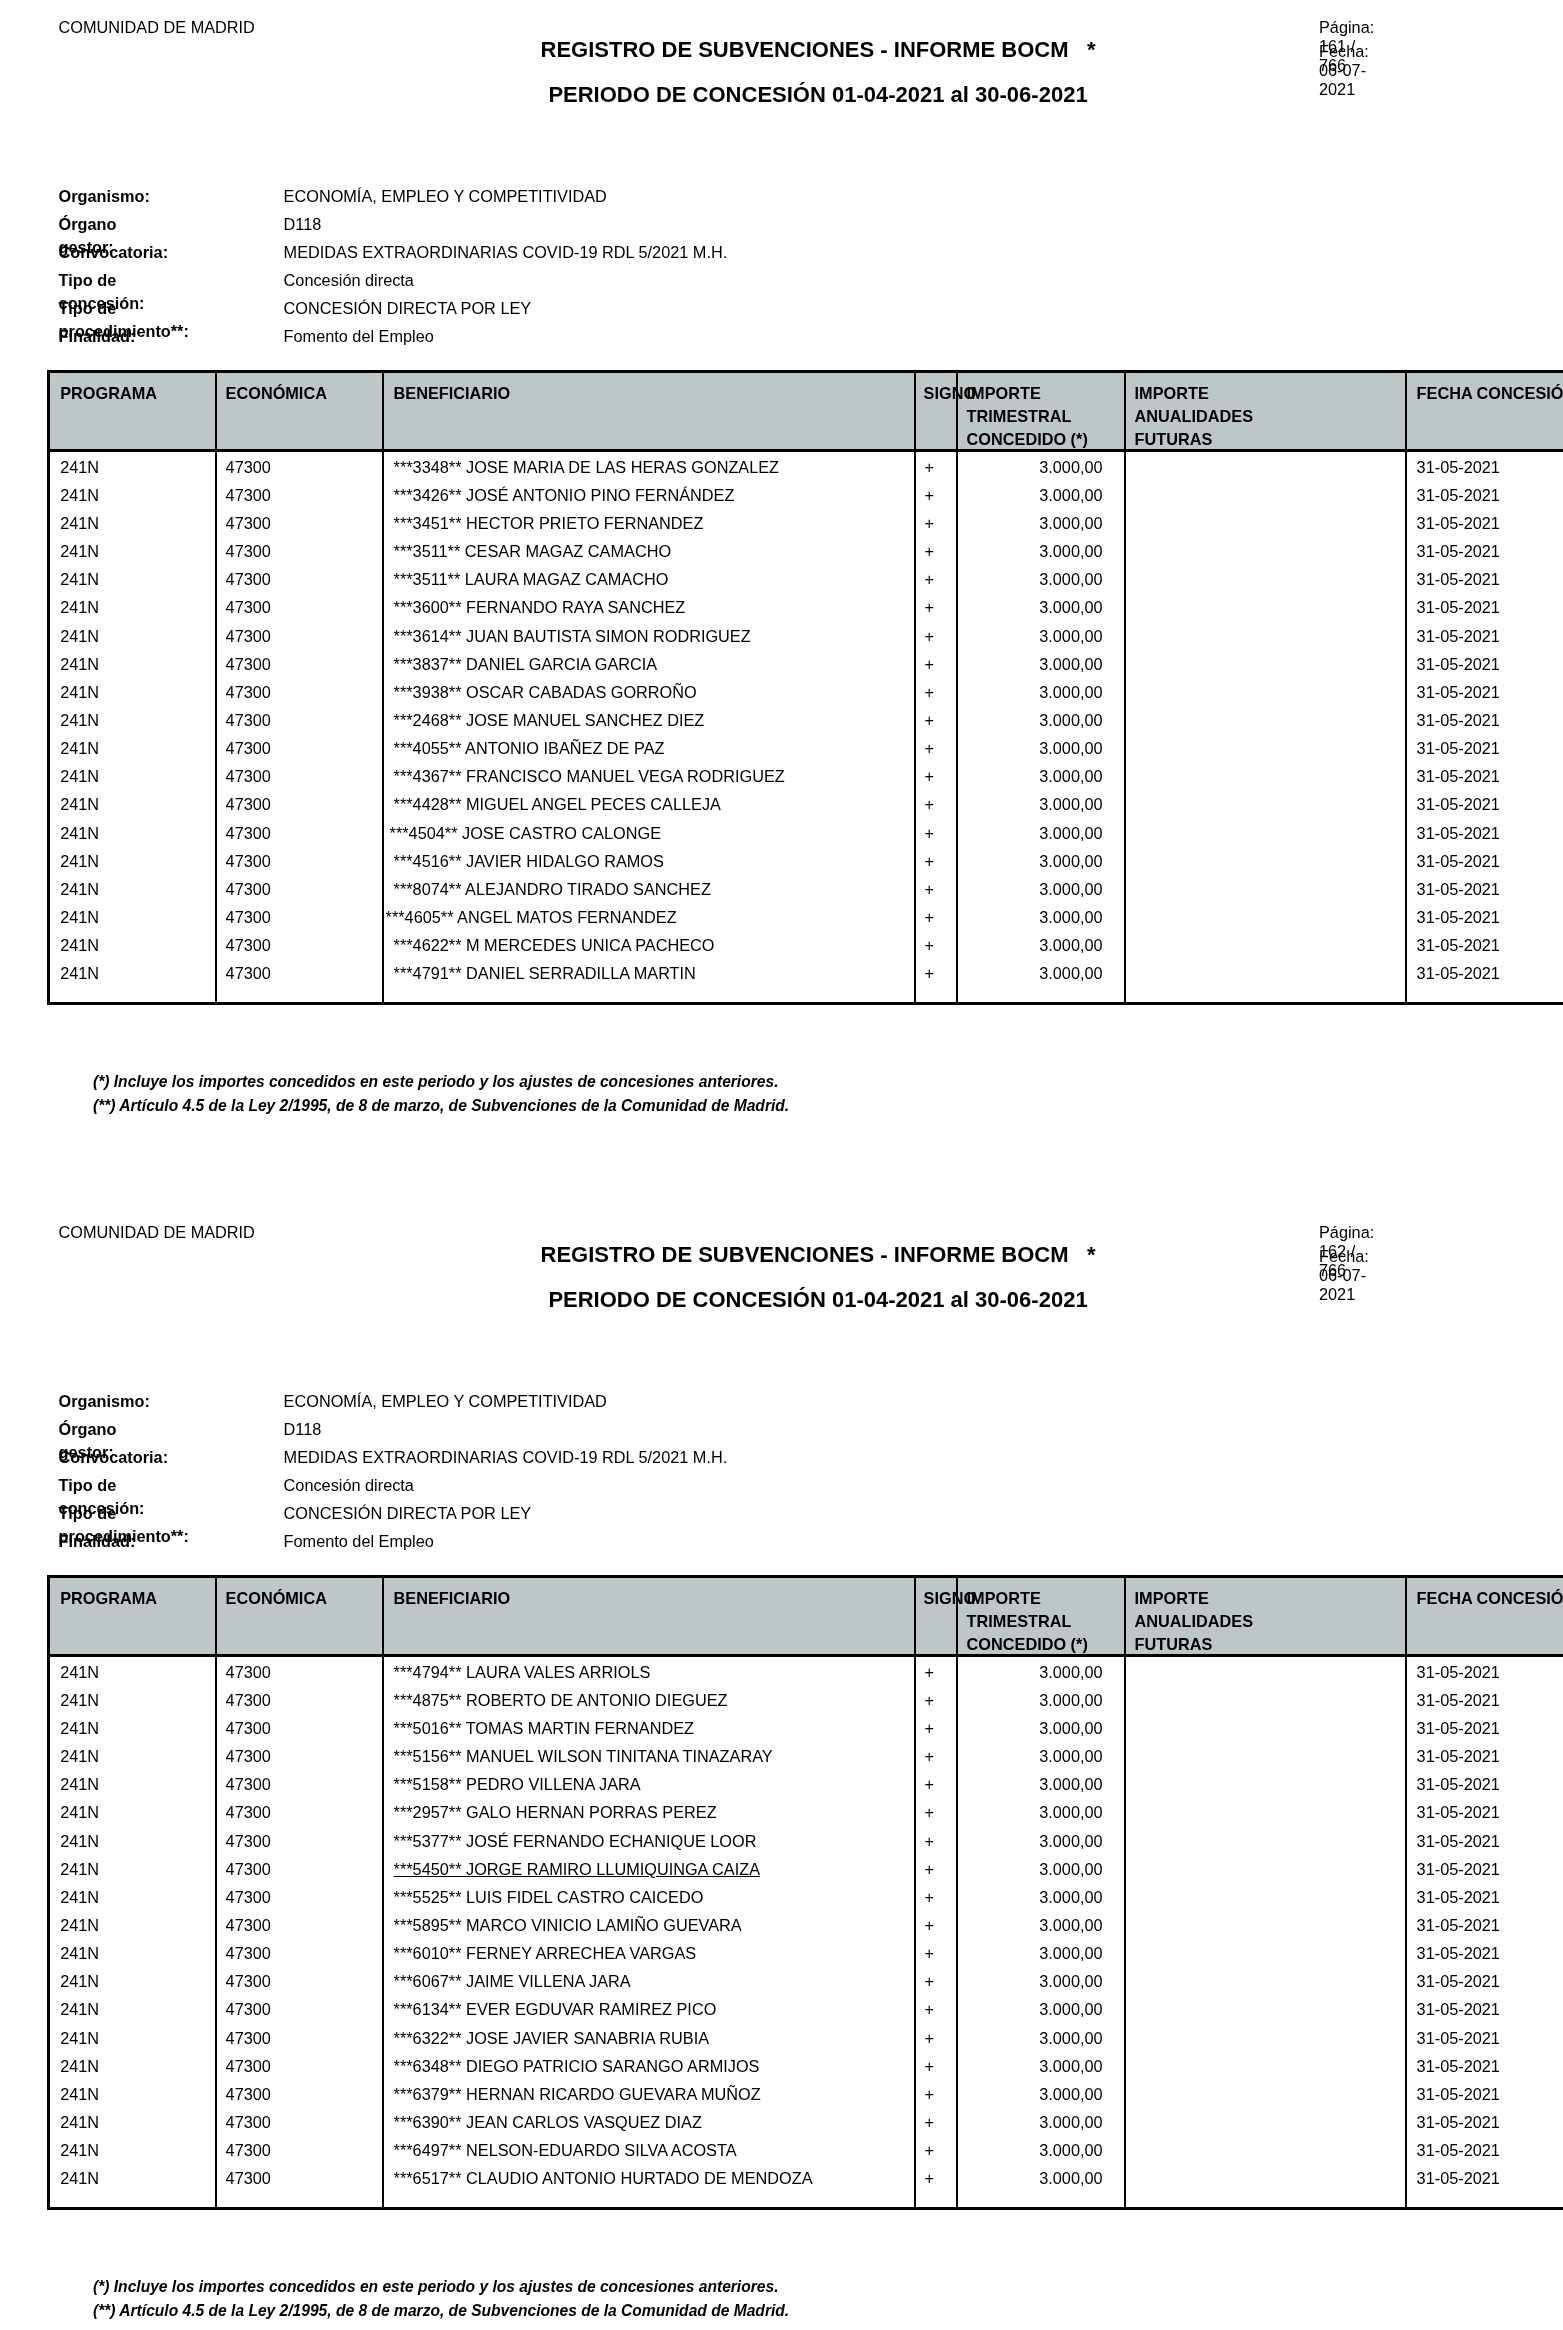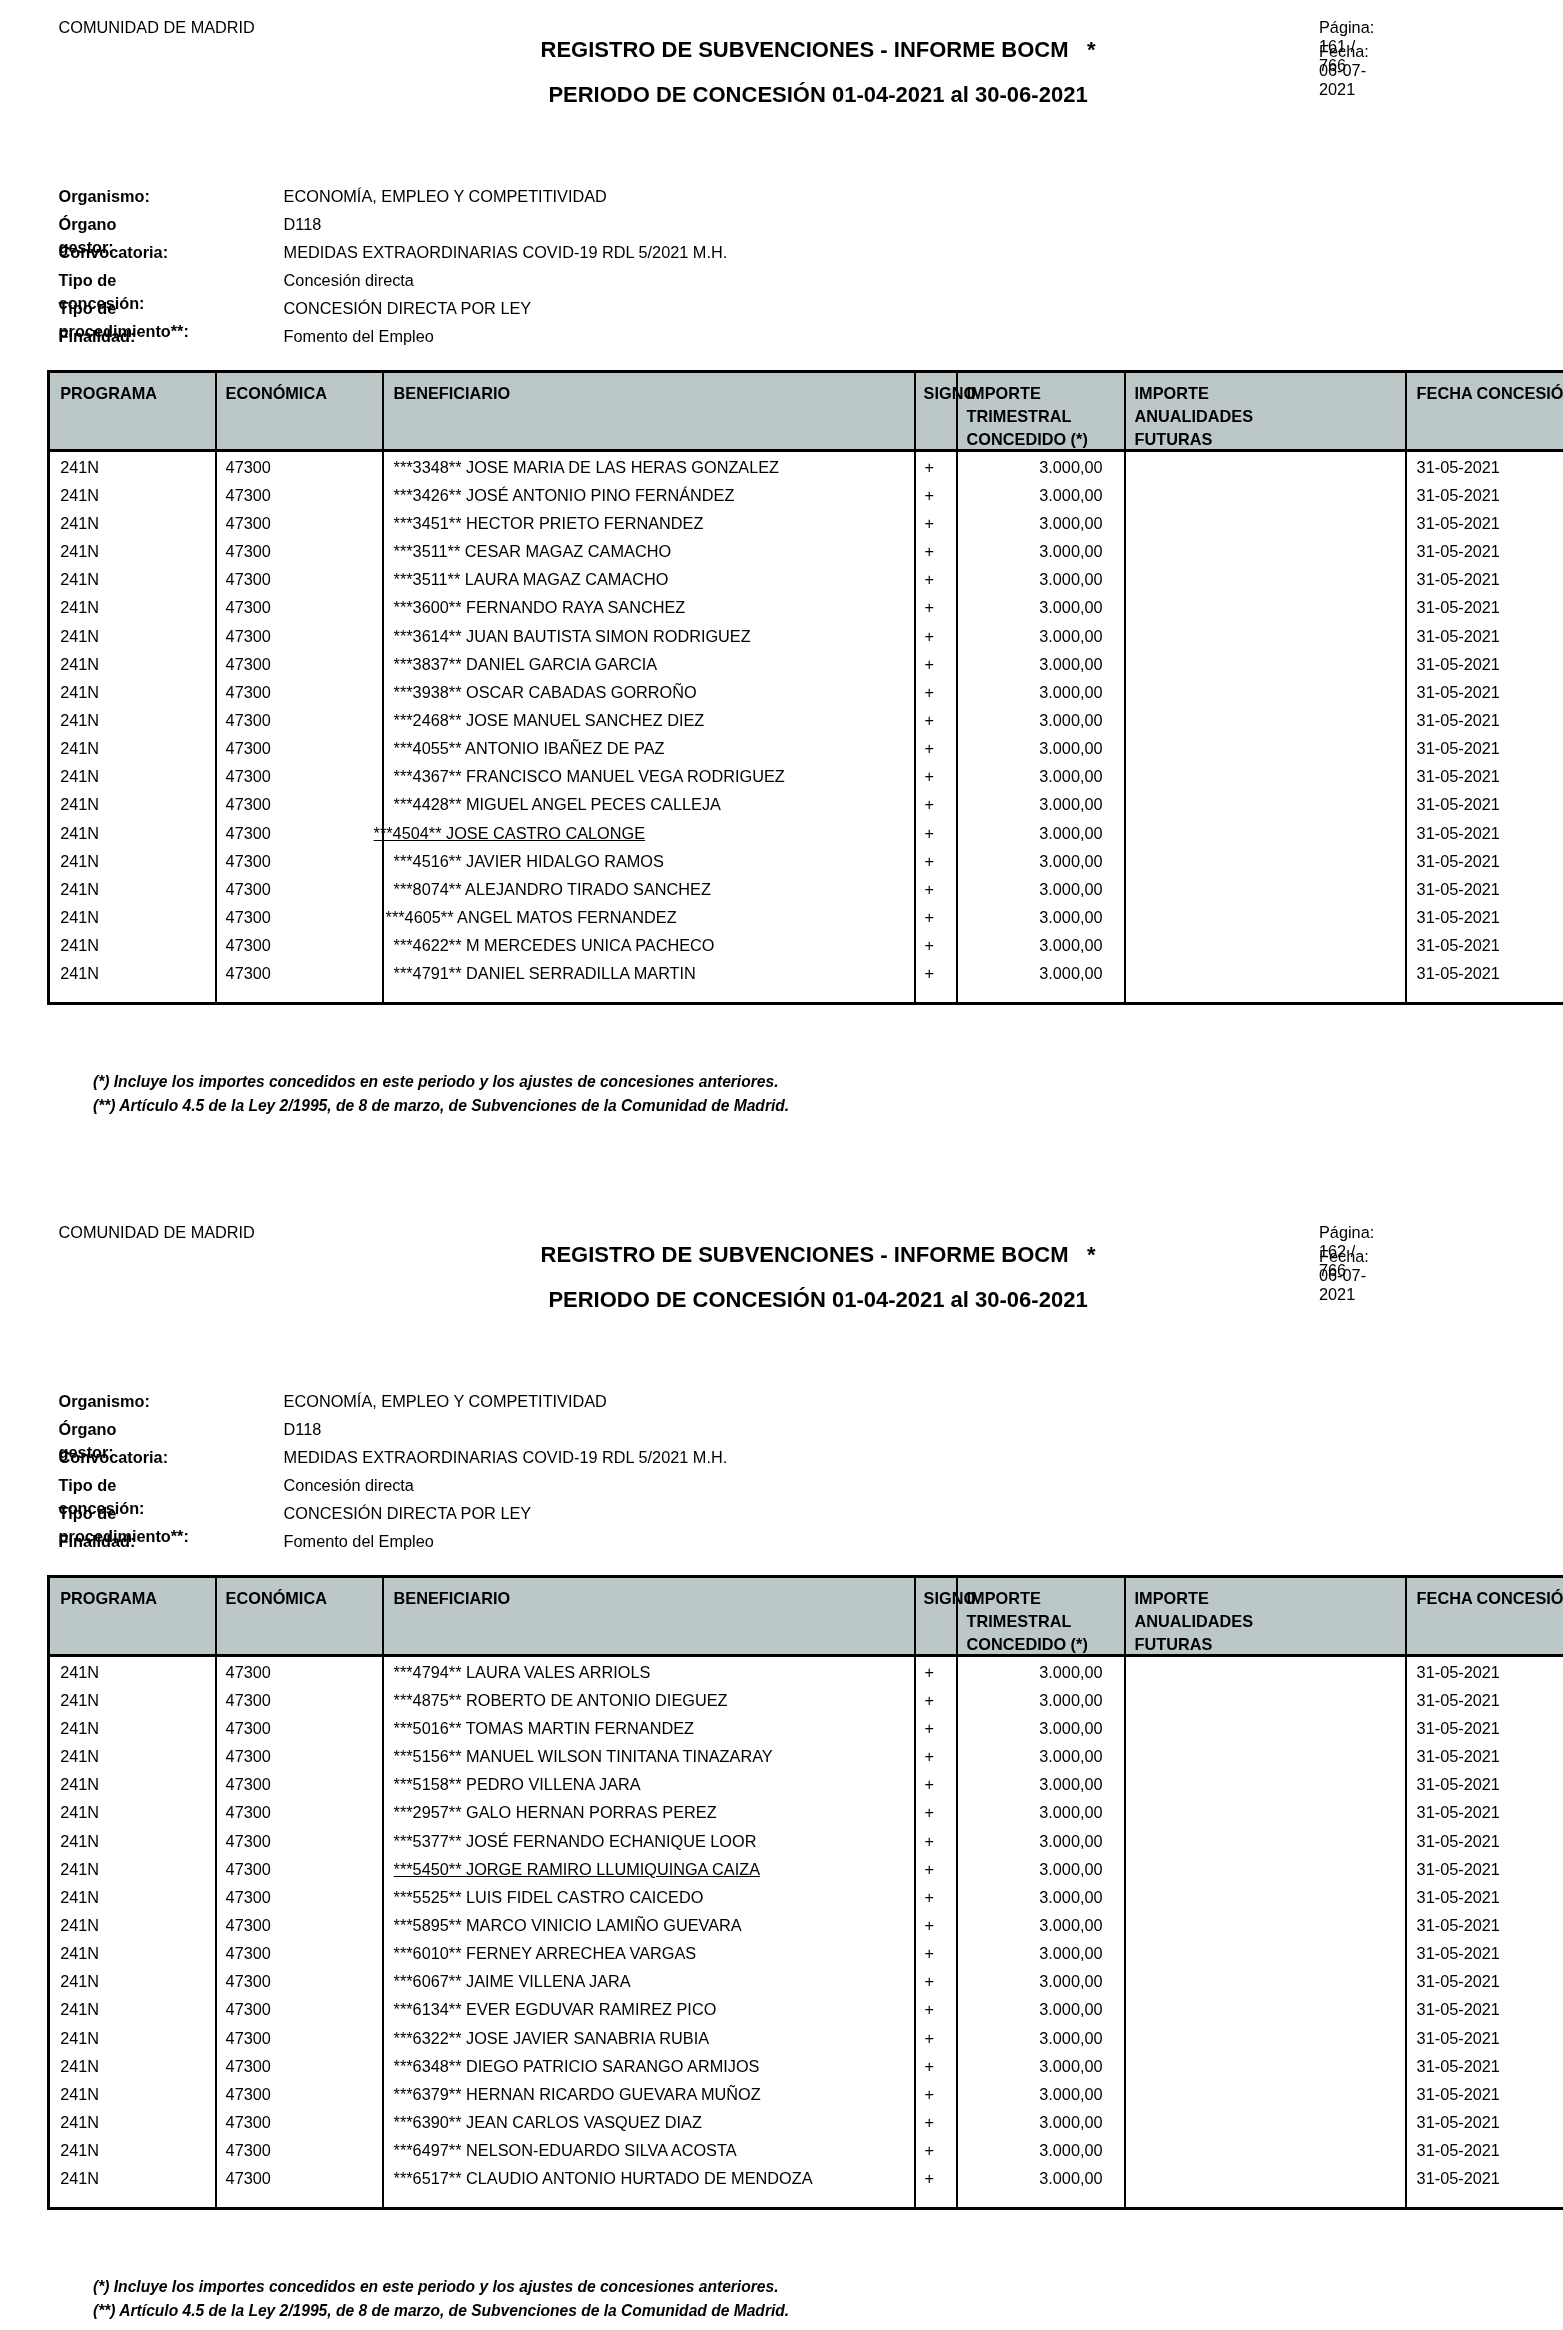--- a/index.html
+++ b/index.html
@@ -216,7 +216,7 @@
           <div class="row" style="top: 367px;">
             <div class="cell" style="left: 10.6px;">241N</div>
             <div class="cell" style="left: 176px;">47300</div>
-            <div class="cell" style="left: 324px; text-decoration: underline;">***4504** JOSE CASTRO CALONGE</div>
+            <div class="cell" style="left: 340px;">***4504** JOSE CASTRO CALONGE</div>
             <div class="cell" style="left: 875px;">+</div>
             <div class="cell importe" style="left: 912px;">3.000,00</div>
             <div class="cell" style="left: 1085px;"></div>

